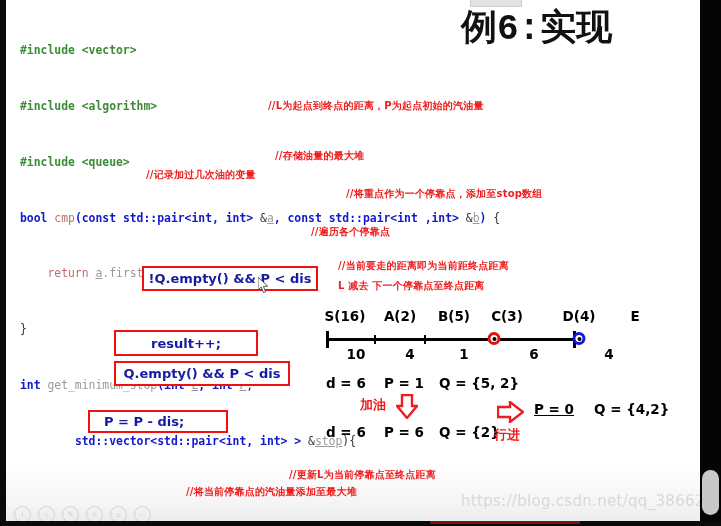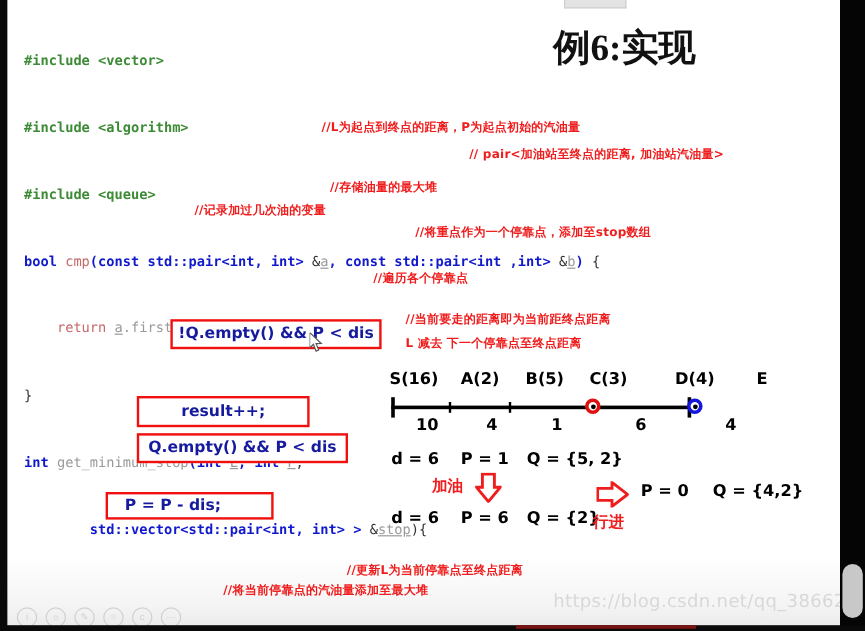--- a/index.html
+++ b/index.html
@@ -14,8 +14,8 @@
   #rightbar{position:absolute;left:700px;top:0;width:21px;height:526px;background:#050505;}
 
   
-  #title{position:absolute;left:455px;top:19px;font-family:Liberation Serif, serif;
-         font-size:31px;font-weight:700;color:#111;letter-spacing:0px;white-space:nowrap;}
+  #title{position:absolute;left:455px;top:3px;font-family:Liberation Mono, monospace;
+         font-size:36px;font-weight:700;color:#111;letter-spacing:0px;white-space:nowrap;}
 
   
   #tabartifact{position:absolute;left:464px;top:0px;width:50px;height:6px;background:#e3e3e3;border:1px solid #cfcfcf;border-top:none;}

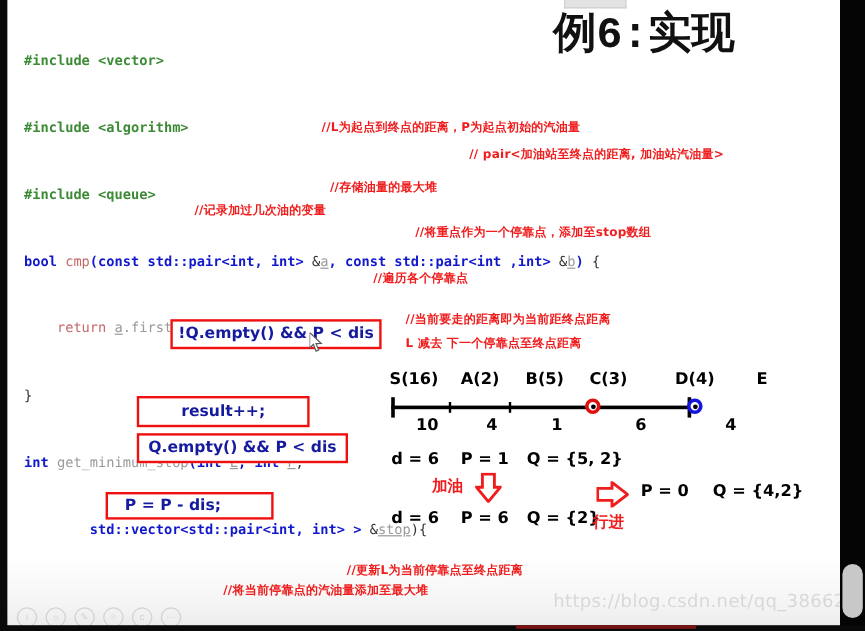--- a/index.html
+++ b/index.html
@@ -126,7 +126,6 @@
     <div id="title">例6:实现</div>
 
     <div class="anno" style="left:262px;top:99px;">//L为起点到终点的距离，P为起点初始的汽油量</div>
-    <div class="anno" style="left:385px;top:122px;">// pair&lt;加油站至终点的距离, 加油站汽油量&gt;</div>
     <div class="anno" style="left:269px;top:149px;">//存储油量的最大堆</div>
     <div class="anno" style="left:156px;top:168px;">//记录加过几次油的变量</div>
     <div class="anno" style="left:340px;top:187px;">//将重点作为一个停靠点，添加至stop数组</div>

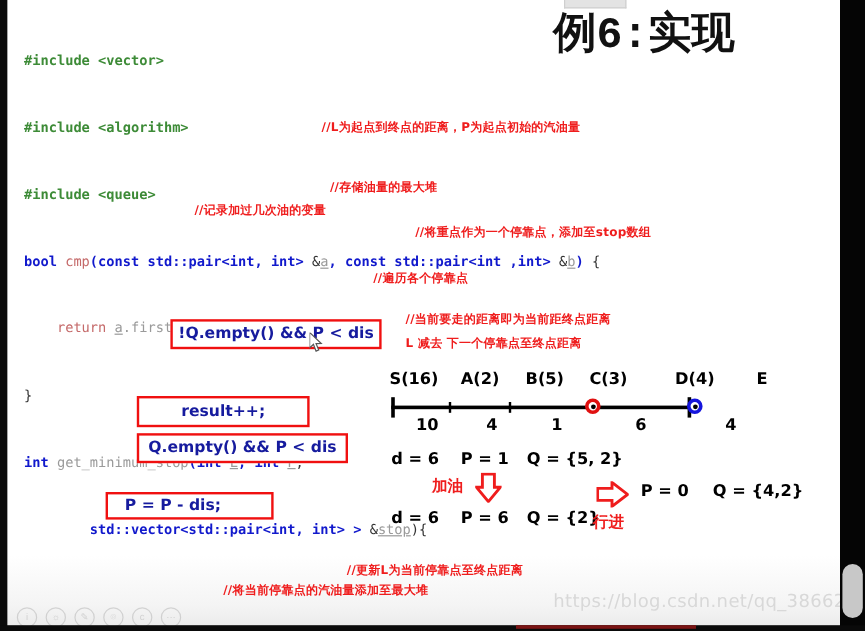--- a/index.html
+++ b/index.html
@@ -127,7 +127,7 @@
 
     <div class="anno" style="left:262px;top:99px;">//L为起点到终点的距离，P为起点初始的汽油量</div>
     <div class="anno" style="left:269px;top:149px;">//存储油量的最大堆</div>
-    <div class="anno" style="left:156px;top:168px;">//记录加过几次油的变量</div>
+    <div class="anno" style="left:140px;top:168px;">//记录加过几次油的变量</div>
     <div class="anno" style="left:340px;top:187px;">//将重点作为一个停靠点，添加至stop数组</div>
     <div class="anno" style="left:305px;top:225px;">//遍历各个停靠点</div>
     <div class="anno" style="left:332px;top:259px;">//当前要走的距离即为当前距终点距离</div>

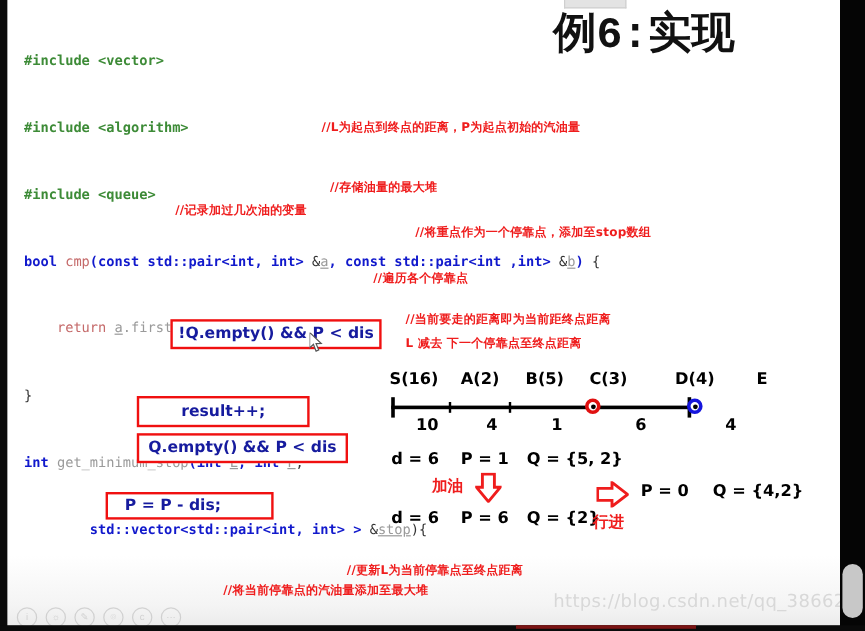--- a/index.html
+++ b/index.html
@@ -190,7 +190,7 @@
       </div>
       <div class="redtxt" style="left:200px;top:124px;">行进</div>
 
-      <div class="state" style="left:240px;top:99px;">P = 0</div>
+      <div class="state" style="left:240px;top:99px;text-decoration:underline;">P = 0</div>
       <div class="state" style="left:300px;top:99px;">Q = {4,2}</div>
     </div>
 

